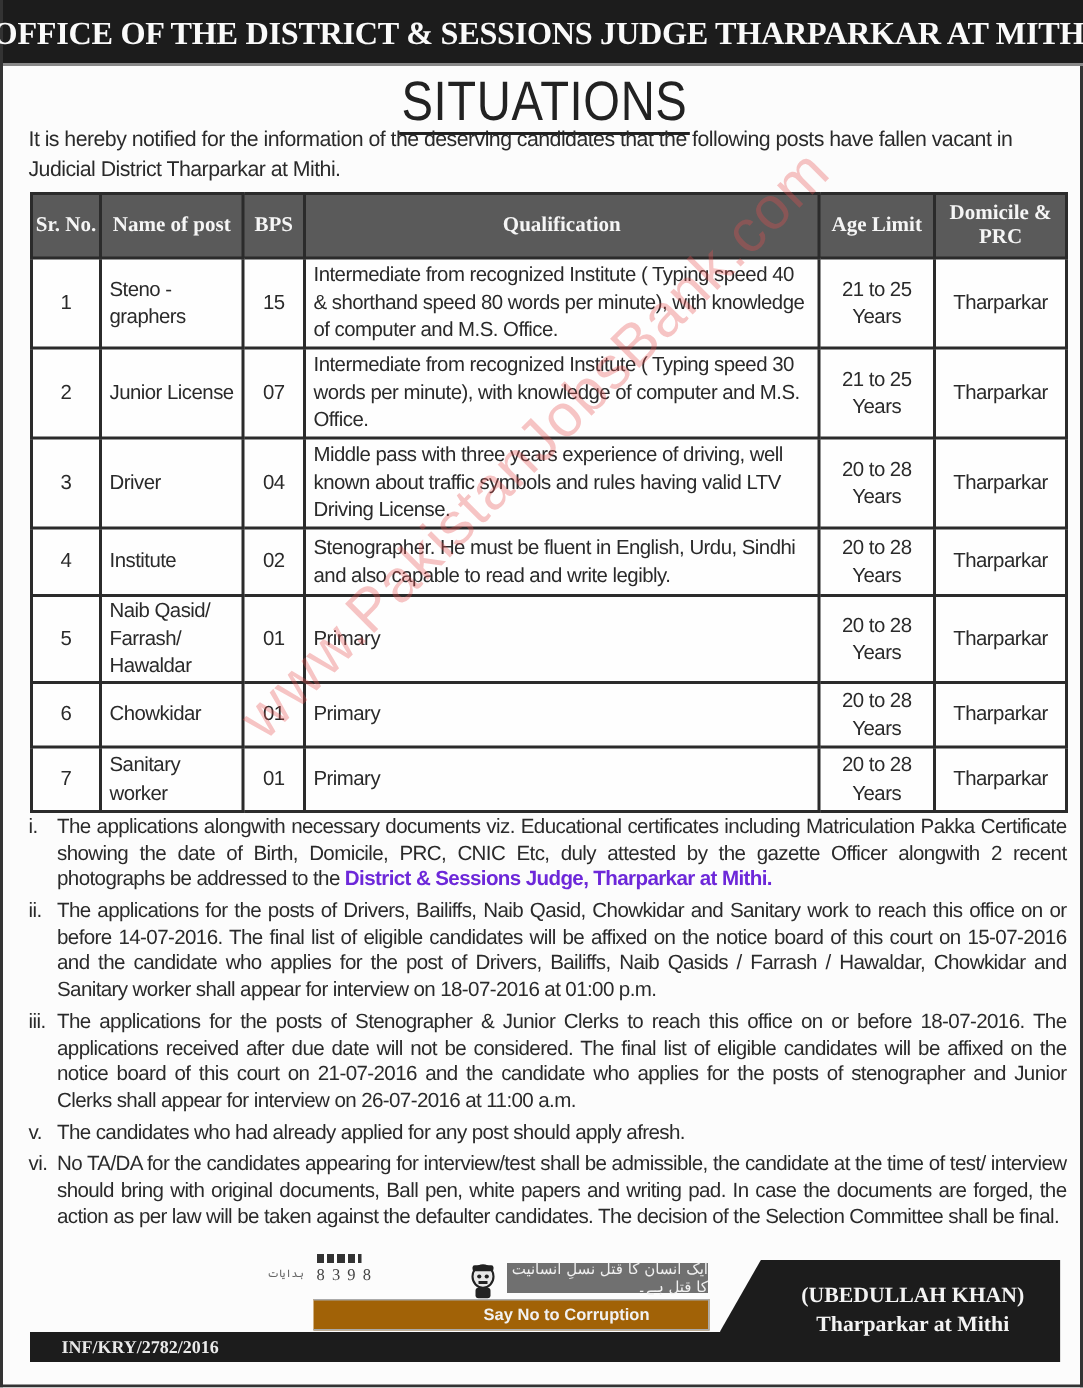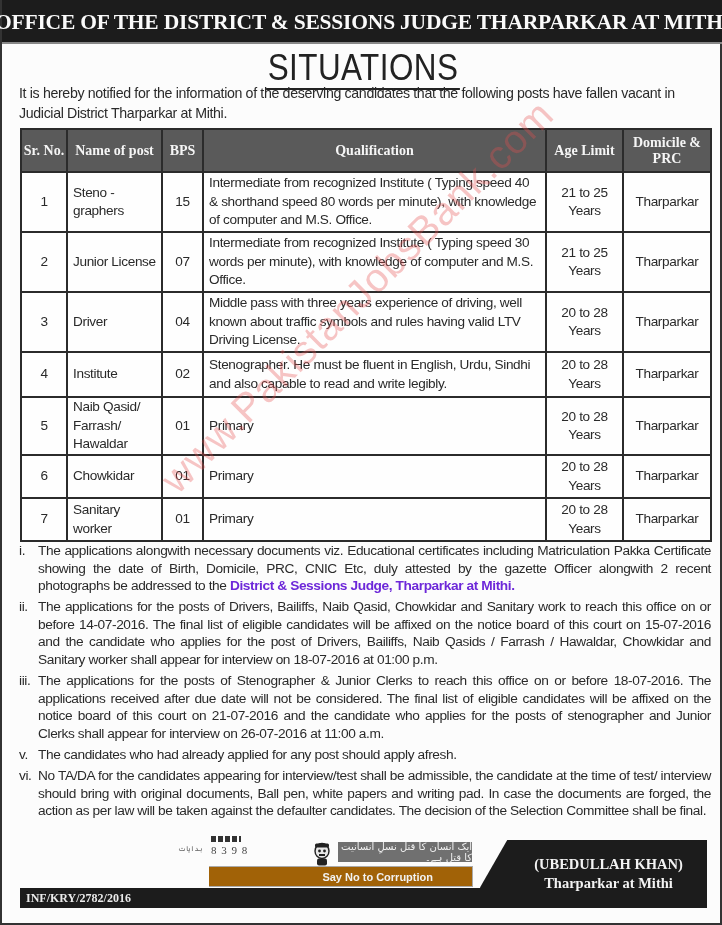--- a/index.html
+++ b/index.html
@@ -78,7 +78,7 @@
   .inf-bar {
     position: absolute; left: 18px; top: 888px; width: 460px; height: 20px;
     background: #1c1c1c; color: #eaeaea; font-family: "Liberation Serif", serif; font-weight: bold;
-    font-size: 12px; display: flex; align-items: center; padding-left: 6px;
+    font-size: 12px; display: flex; align-items: center; padding-left: 21px;
   }
   .signature {
     position: absolute; left: 478px; top: 840px; width: 227px; height: 68px;

